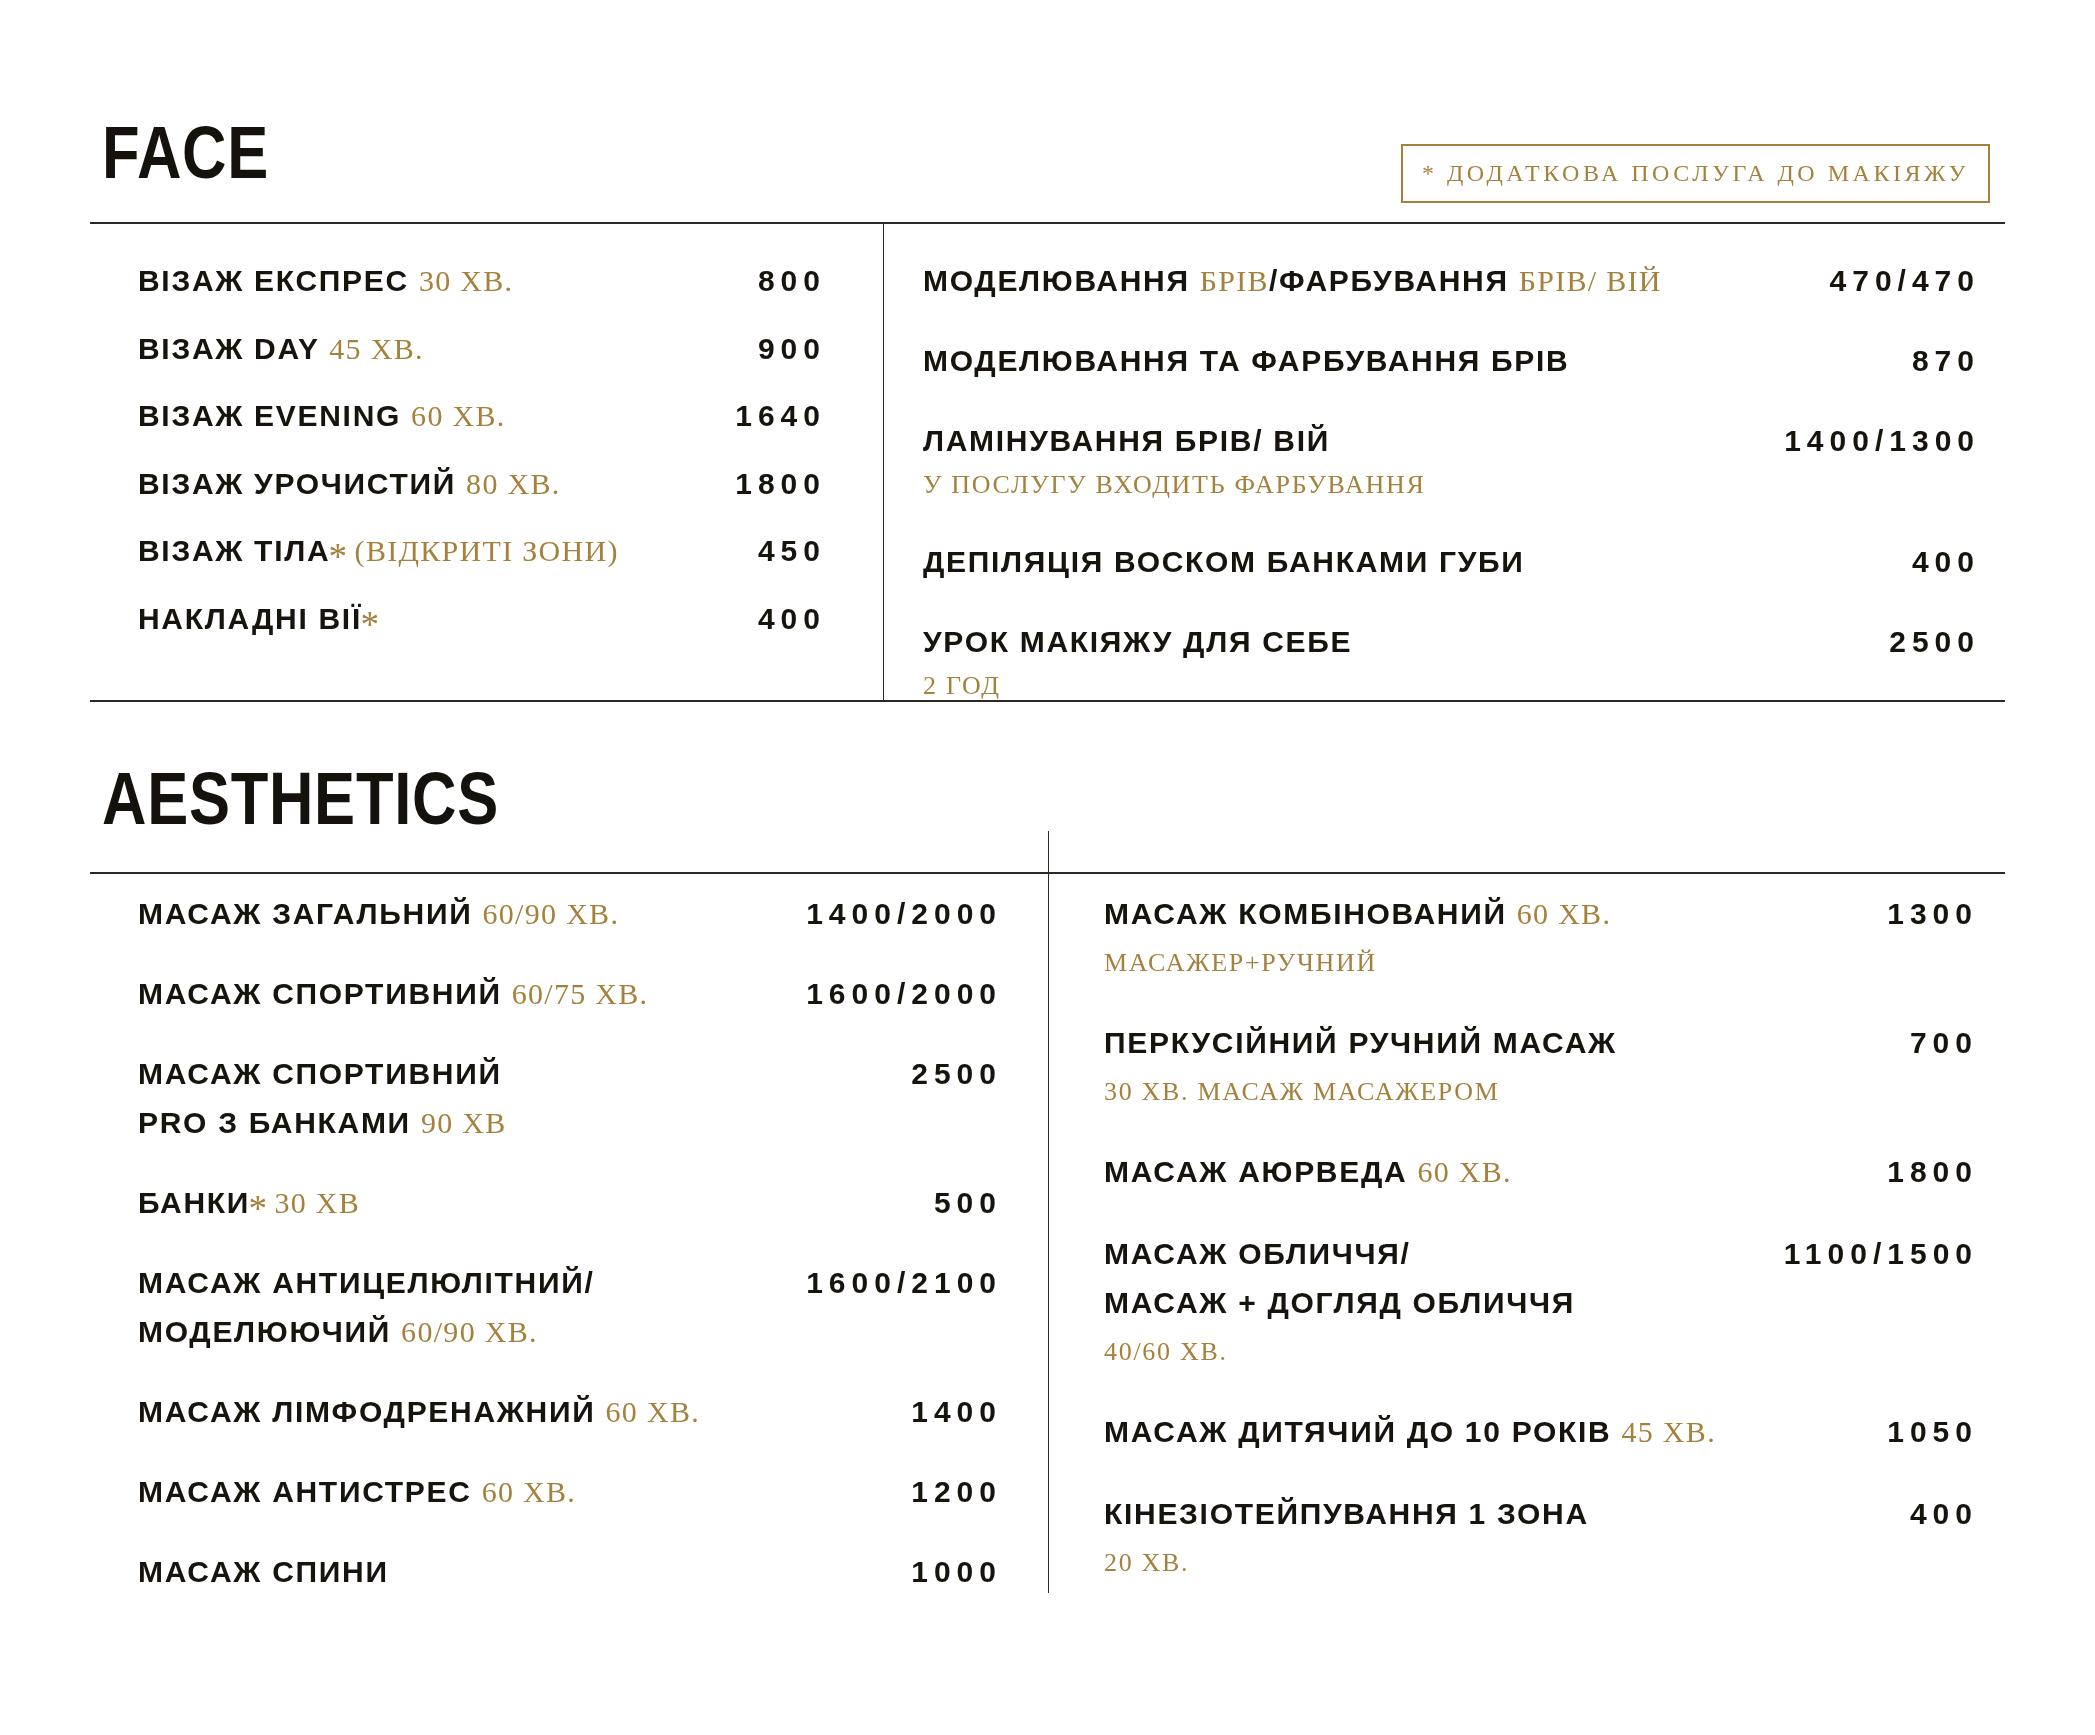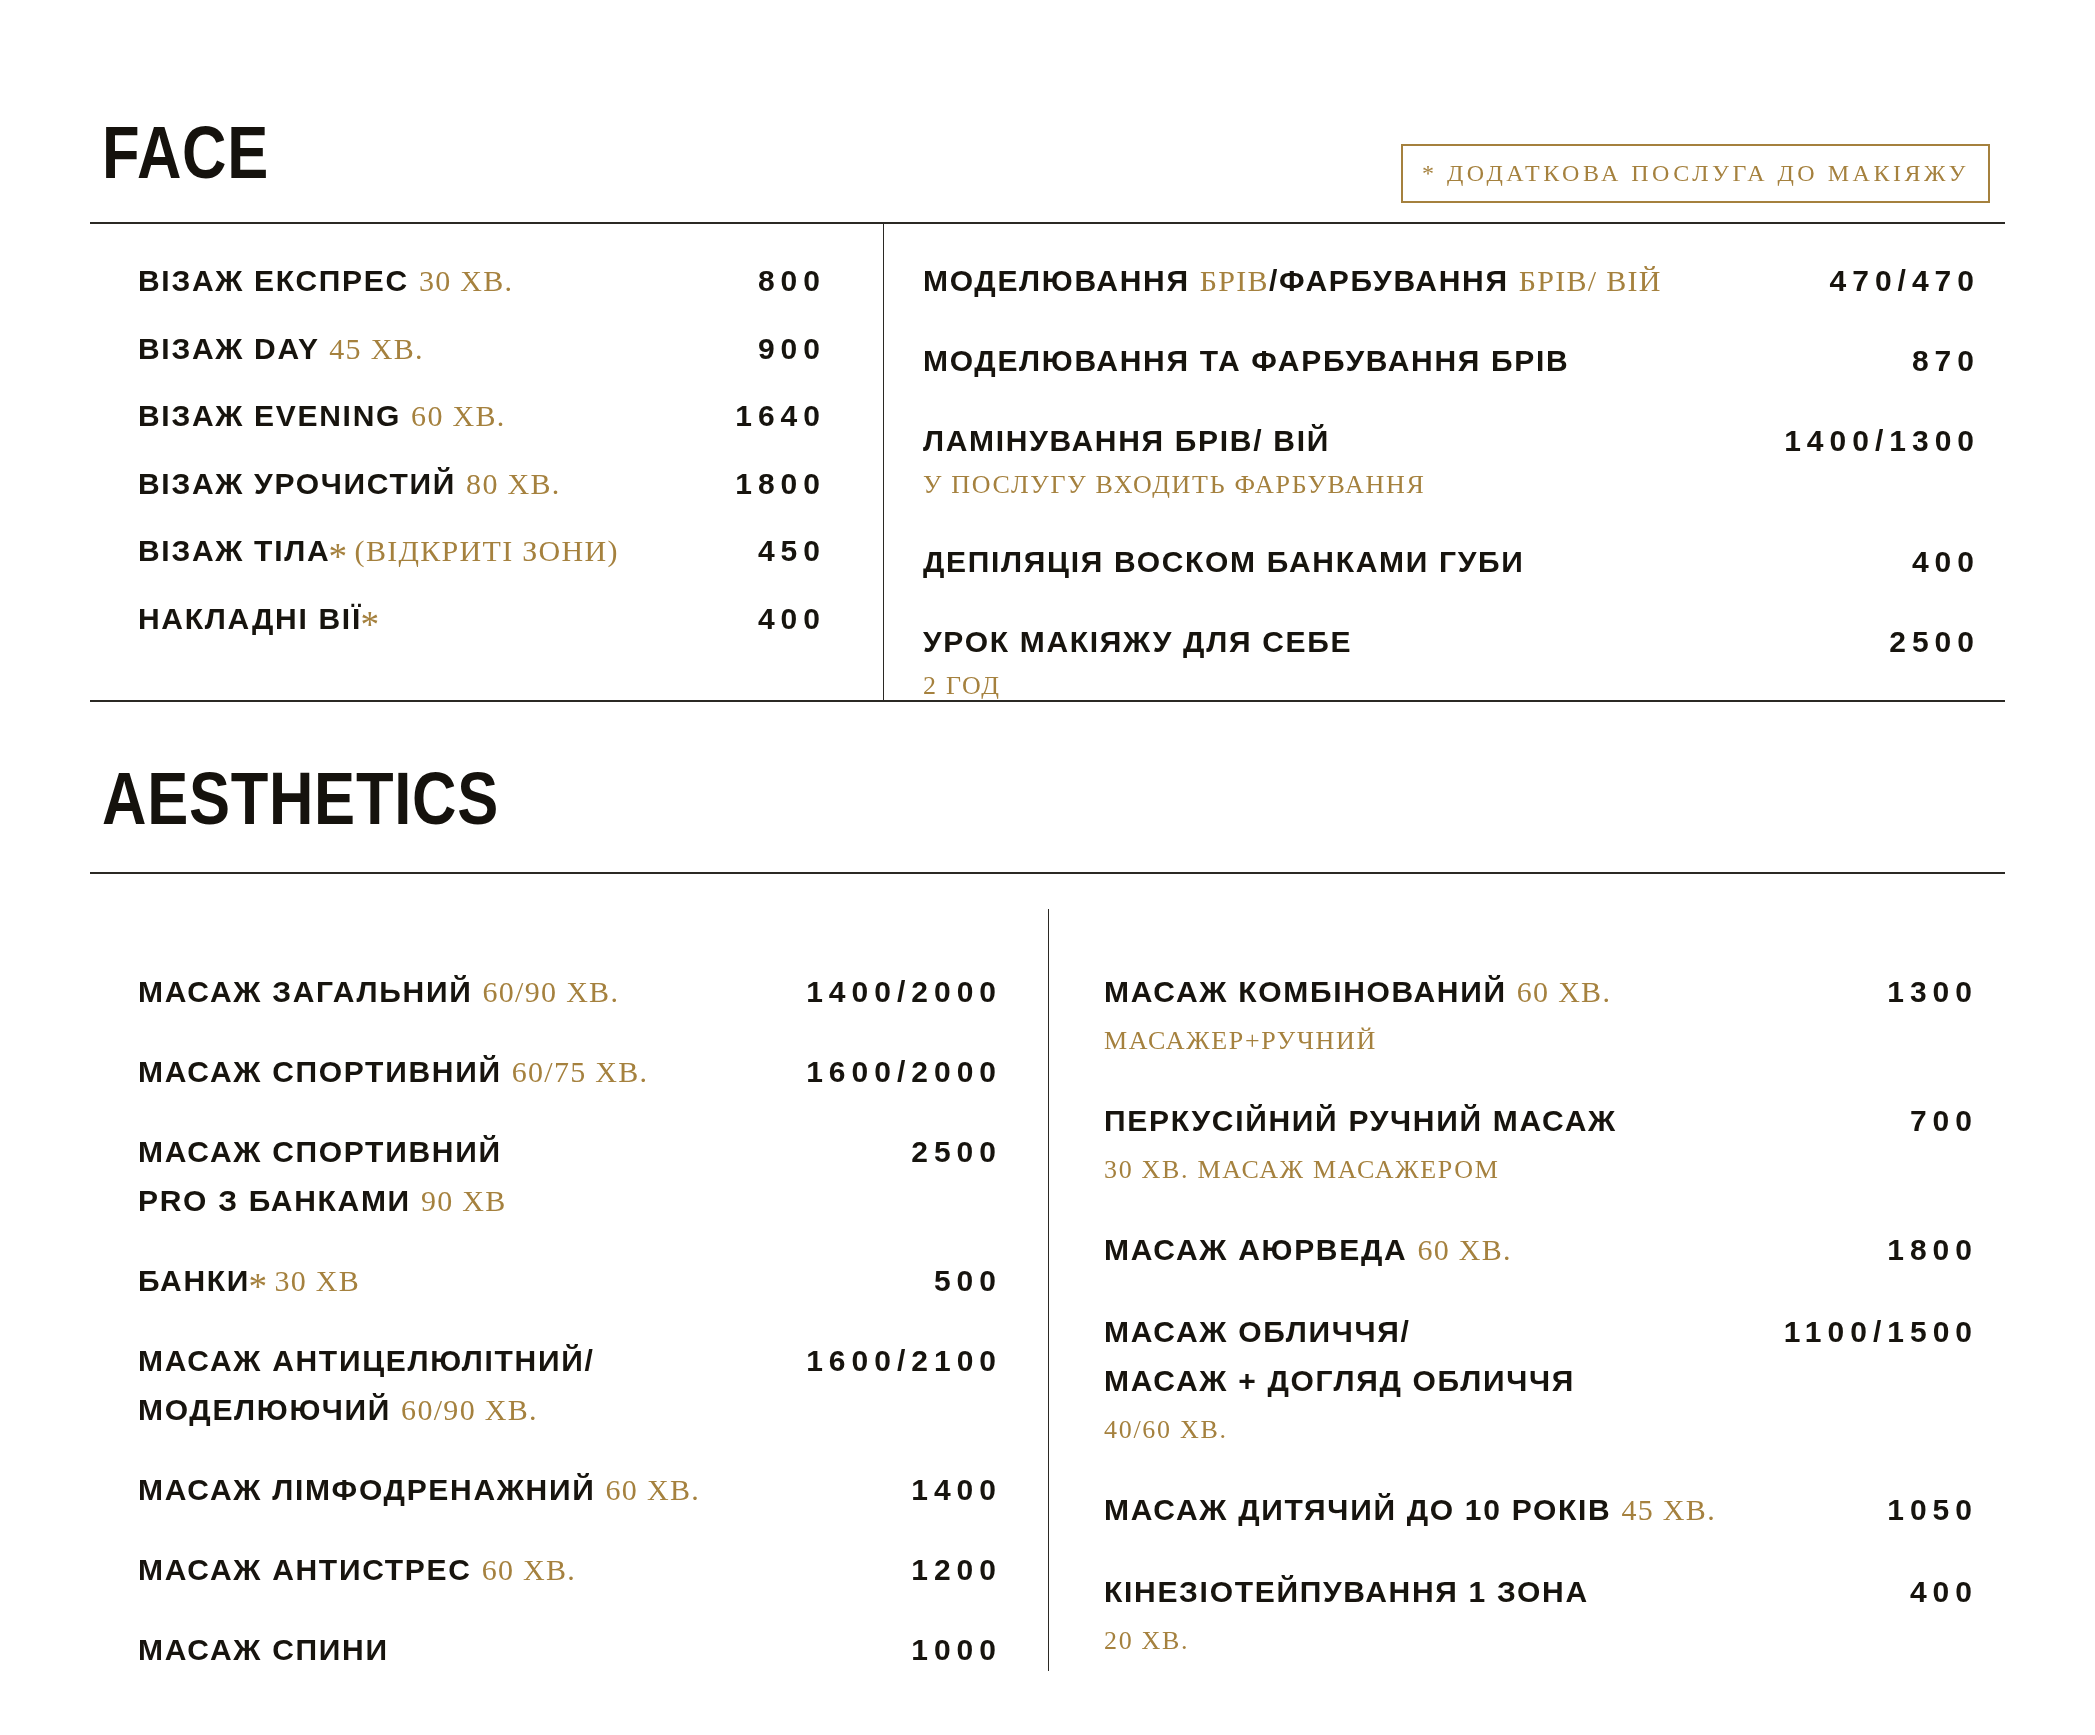--- a/index.html
+++ b/index.html
@@ -50,7 +50,7 @@
     box-sizing:border-box;
   }
   #face-table{top:224px;height:476px;}
-  #aes-table{top:909px;height:762px;}
+  #aes-table{top:831px;height:762px;}
   .col{box-sizing:border-box;}
   .col.first{border-right:1.7px solid #2b2924;}
   #face-table .col.first{width:794px;padding:37px 57px 0 48px;}

